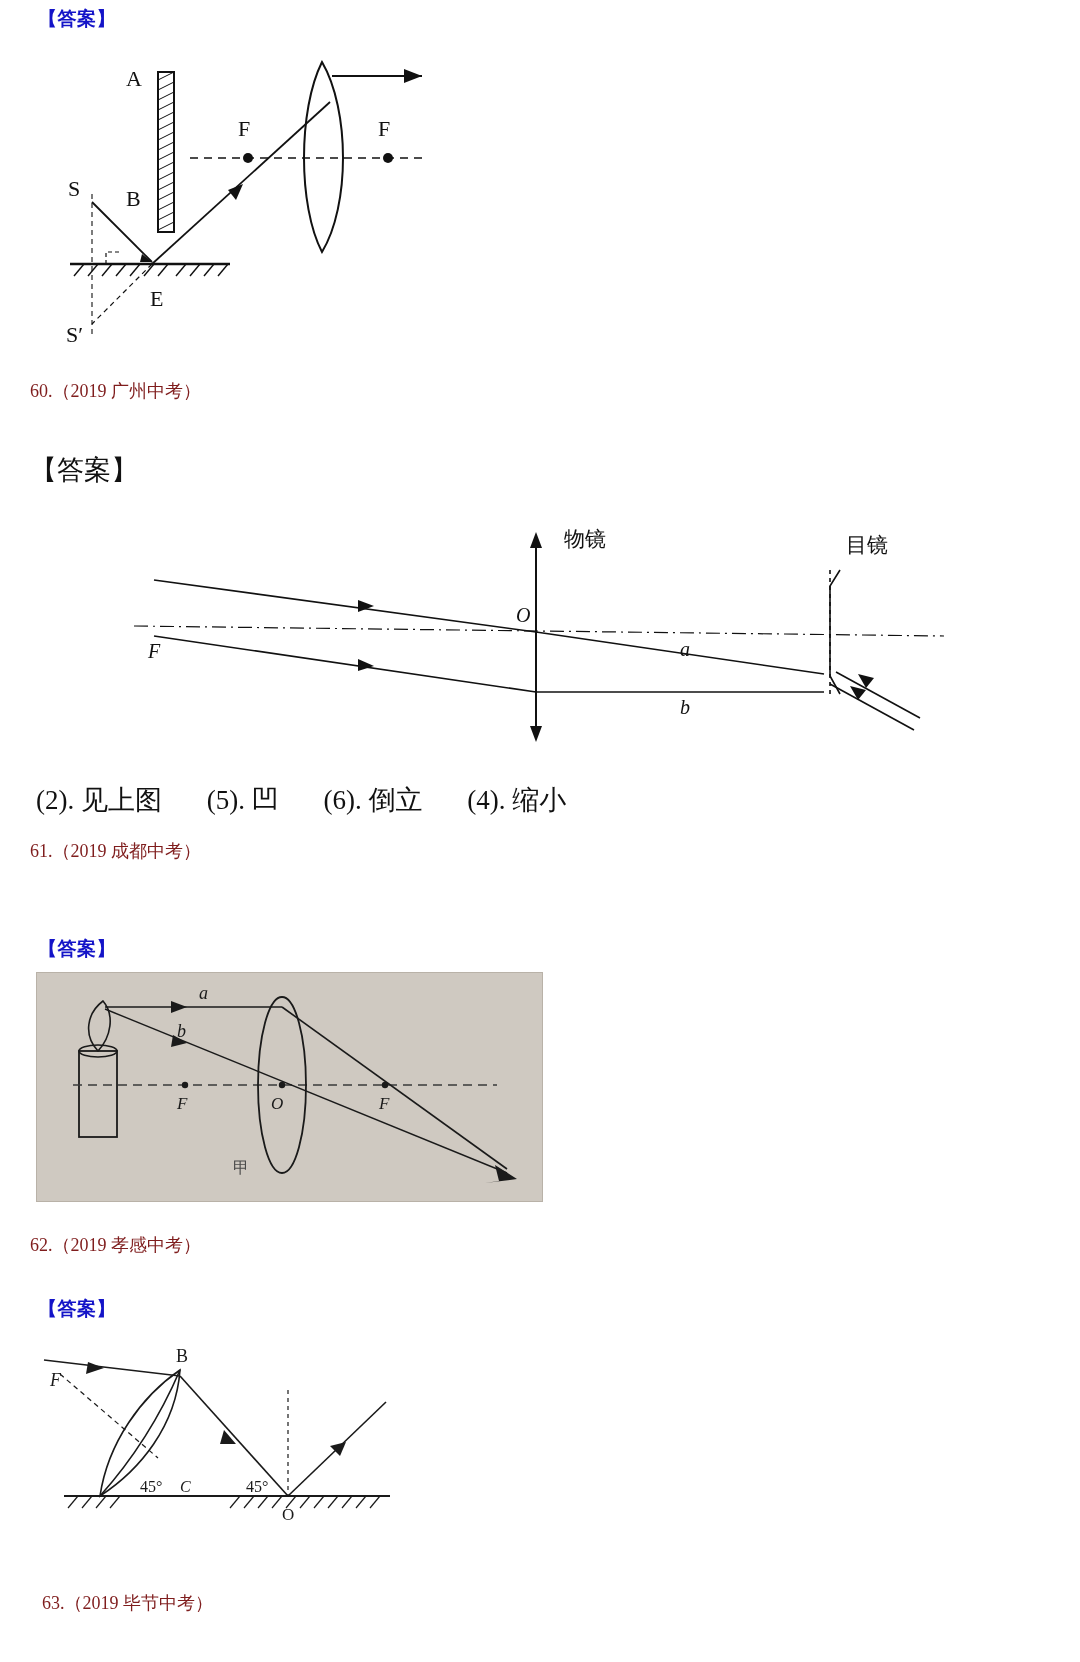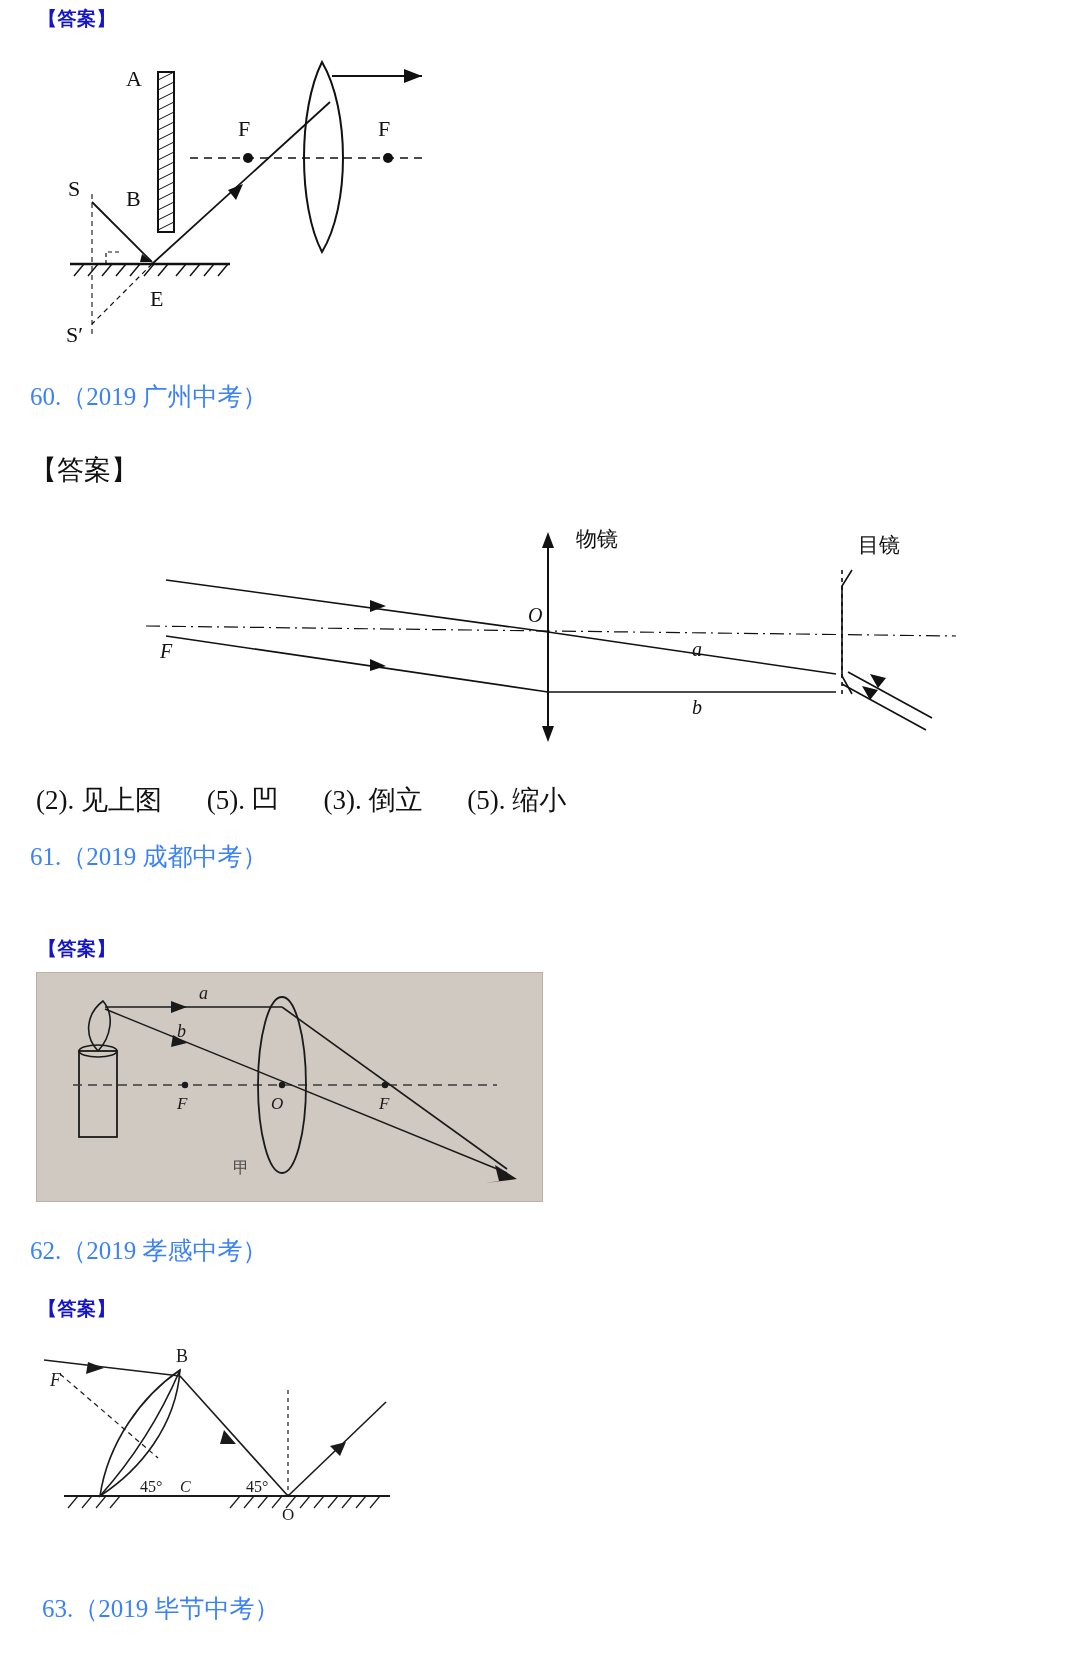--- a/index.html
+++ b/index.html
@@ -38,8 +38,8 @@
     font-weight: normal;
   }
   .q-line {
-    font-size: 25px;
-    color: #3b82f6;
+    font-size: 18px;
+    color: #7f1d1d;
     line-height: 1.5;
   }
   .sub-answers {

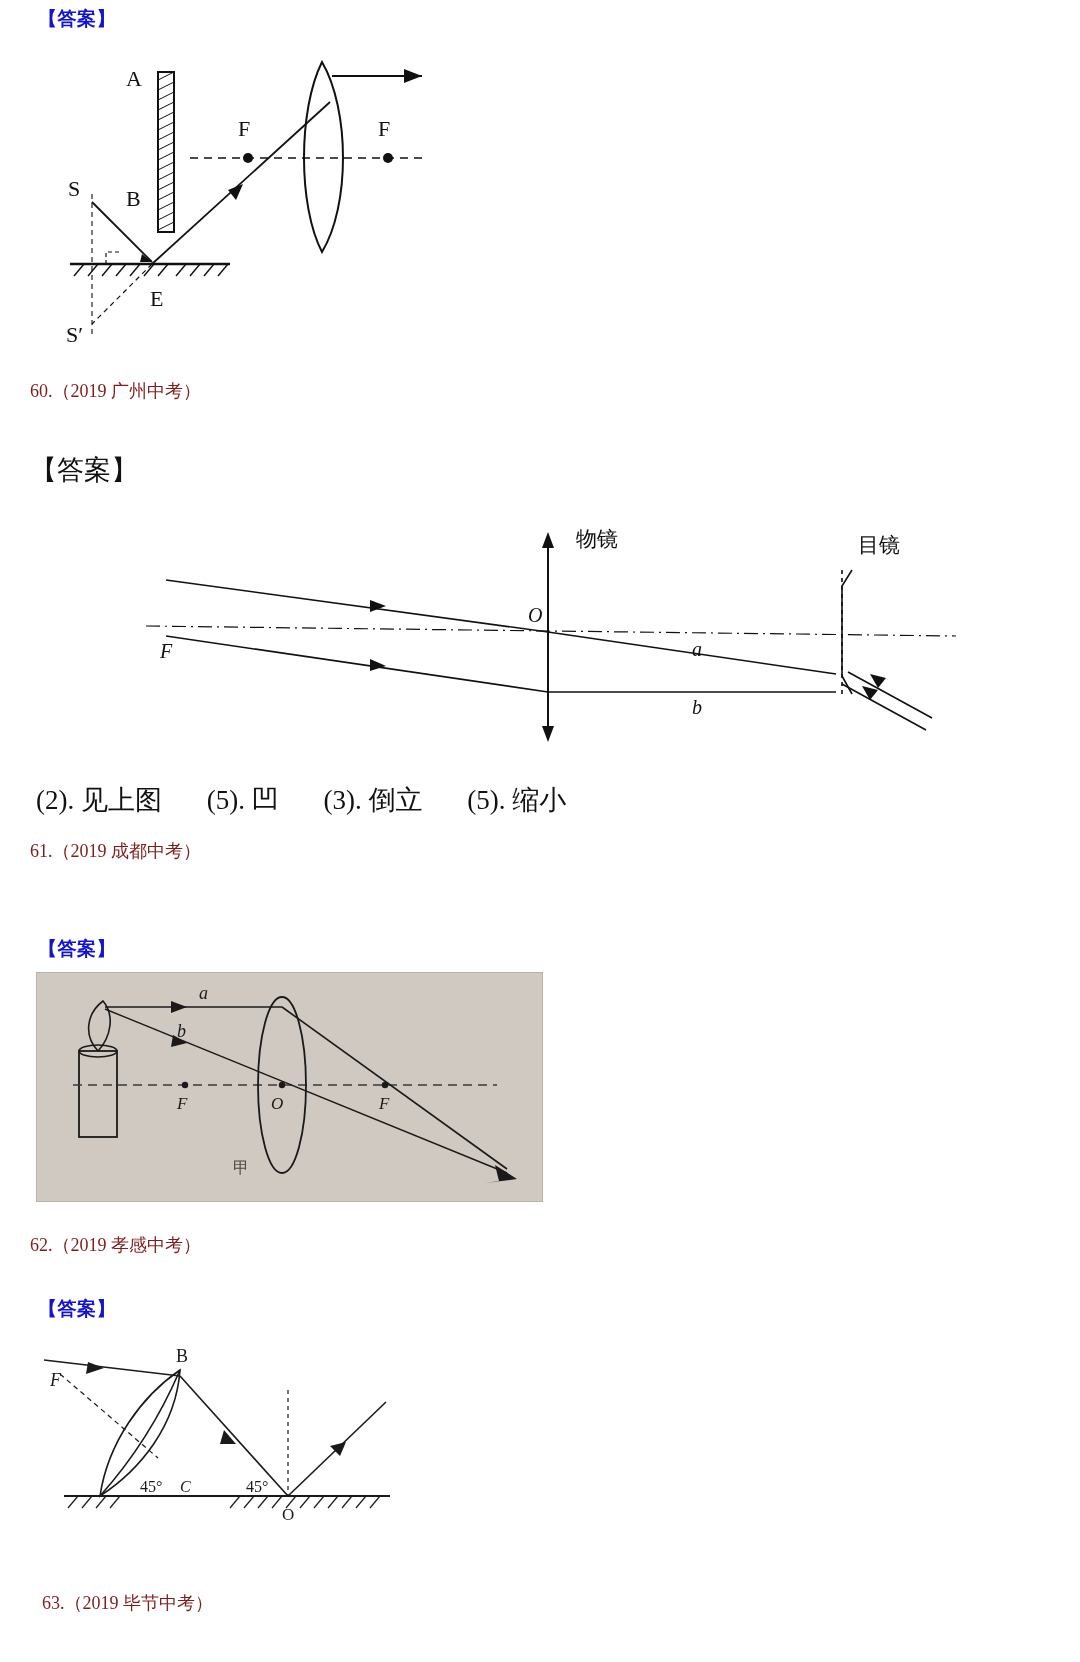--- a/index.html
+++ b/index.html
@@ -61,7 +61,7 @@
   .fig1 { position: absolute; left: 30px; top: 24px; }
   .line60 { position: absolute; left: 30px; top: 378px; }
   .tag60 { position: absolute; left: 30px; top: 452px; }
-  .fig2 { position: absolute; left: 136px; top: 516px; }
+  .fig2 { position: absolute; left: 124px; top: 516px; }
   .subs { position: absolute; left: 36px; top: 782px; }
   .line61 { position: absolute; left: 30px; top: 838px; text-align: center; }
   .tag61 { position: absolute; left: 38px; top: 936px; }

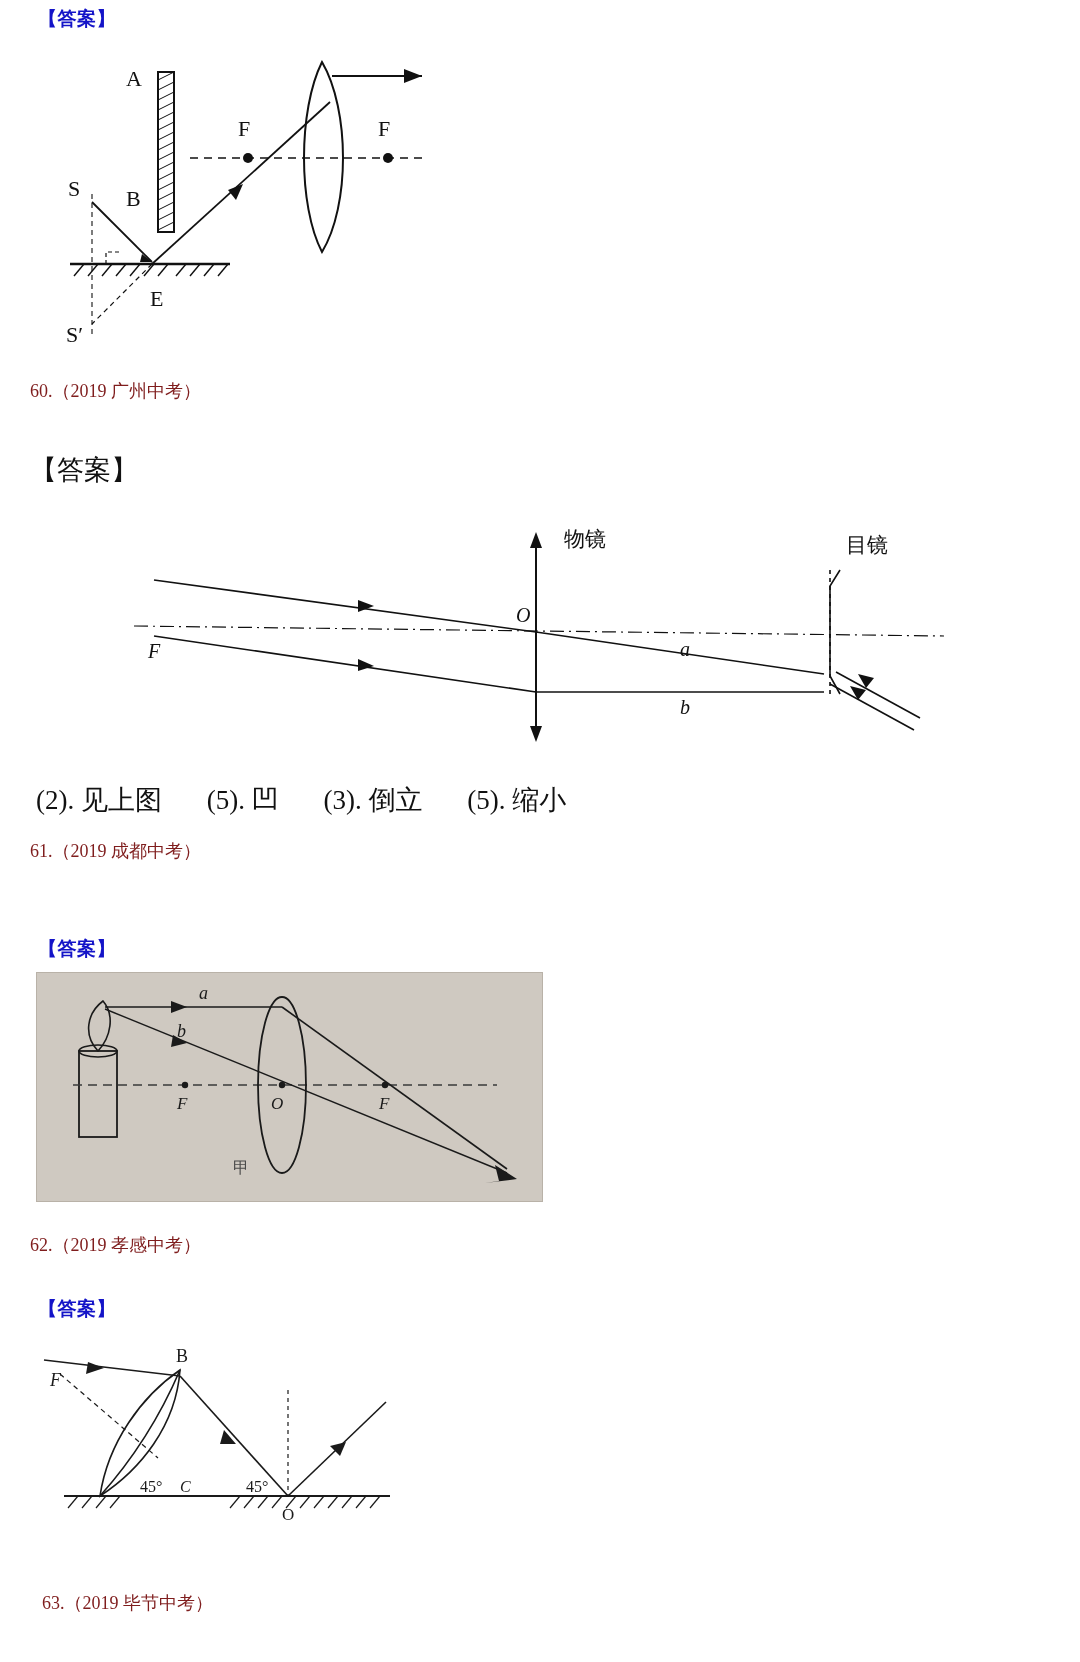--- a/index.html
+++ b/index.html
@@ -193,7 +193,7 @@
   <div class="subs sub-answers">
     <span>(2). 见上图</span>
     <span>(5). 凹</span>
-    <span>(3). 倒立</span>
+    <span>(6). 倒立</span>
     <span>(5). 缩小</span>
   </div>
 

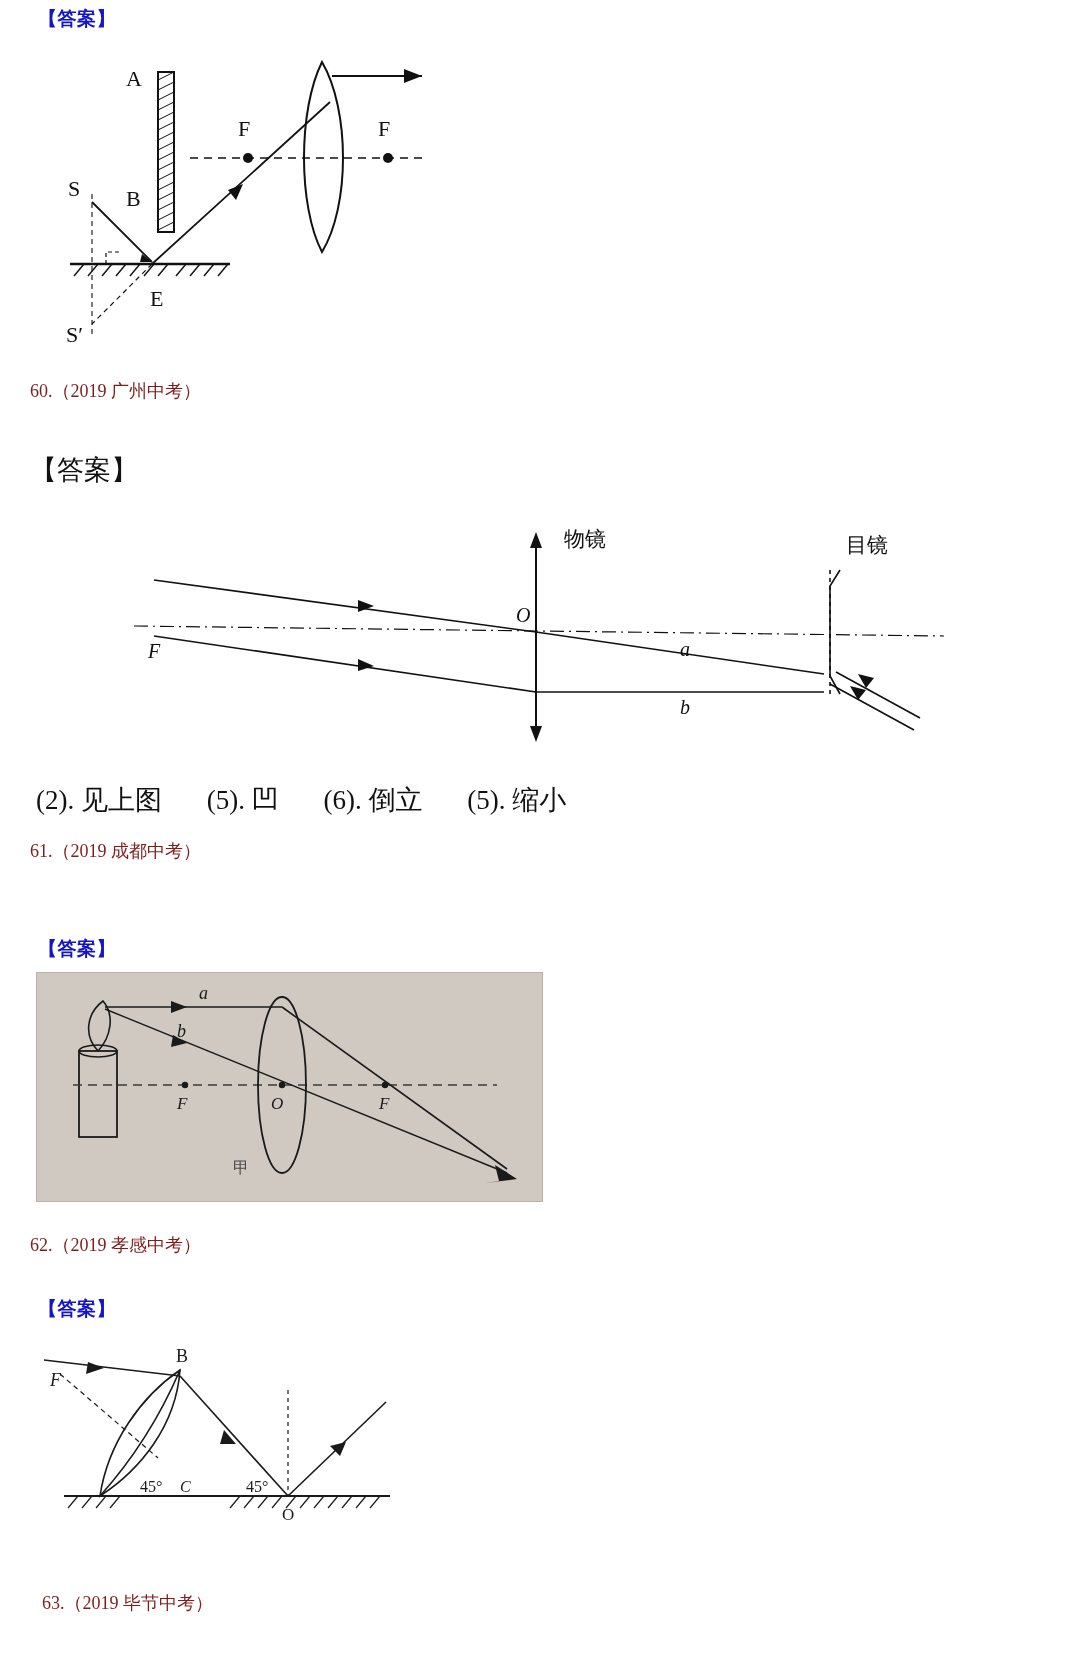--- a/index.html
+++ b/index.html
@@ -194,7 +194,7 @@
     <span>(2). 见上图</span>
     <span>(5). 凹</span>
     <span>(6). 倒立</span>
-    <span>(5). 缩小</span>
+    <span>(4). 缩小</span>
   </div>
 
   <div class="line61 q-line">61.（2019 成都中考）</div>

